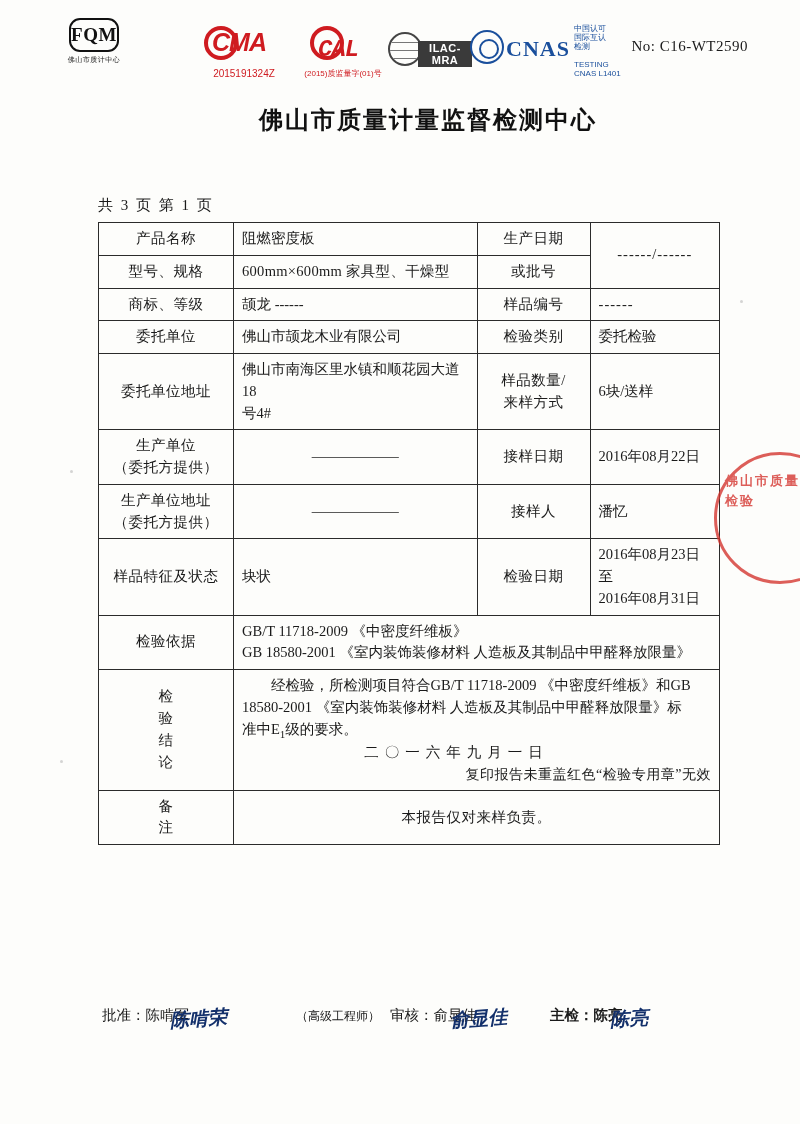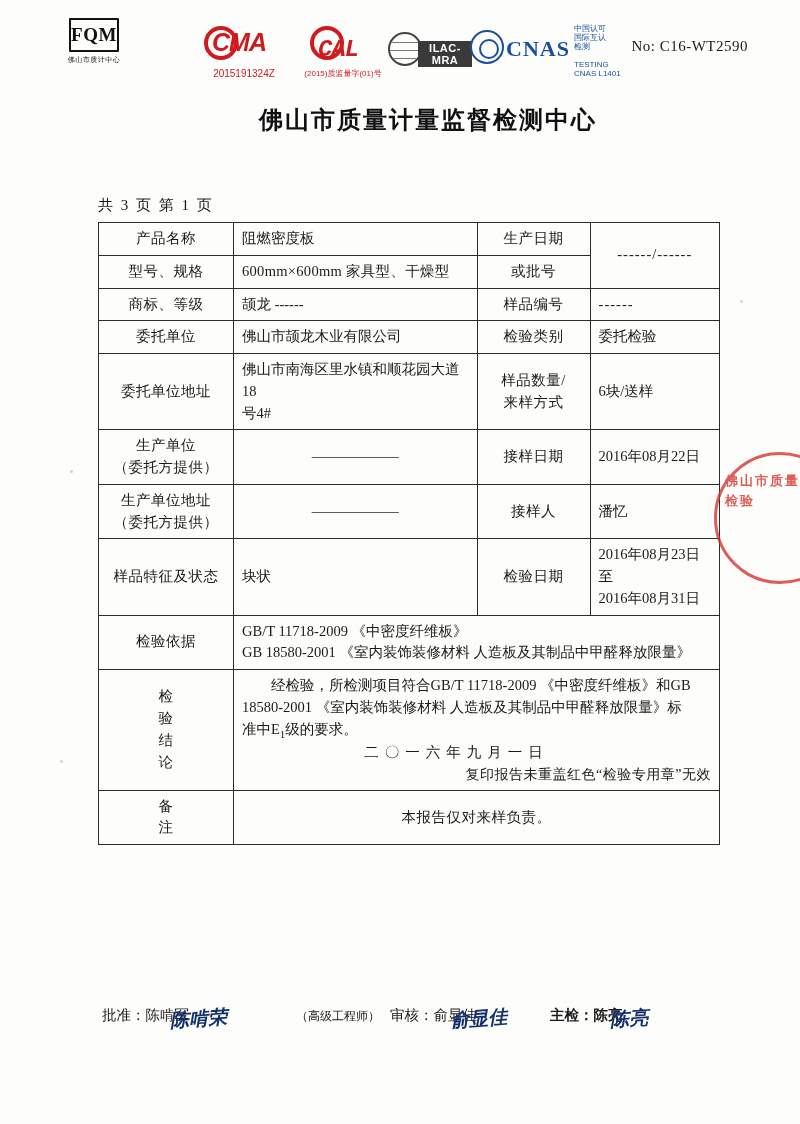--- a/index.html
+++ b/index.html
@@ -46,7 +46,7 @@
     height: 30px;
     margin: 0 auto;
     border: 2px solid #111;
-    border-radius: 1px;
+    border-radius: 11px;
     font-family: "Liberation Serif", serif;
     font-weight: bold;
     font-size: 19px;

